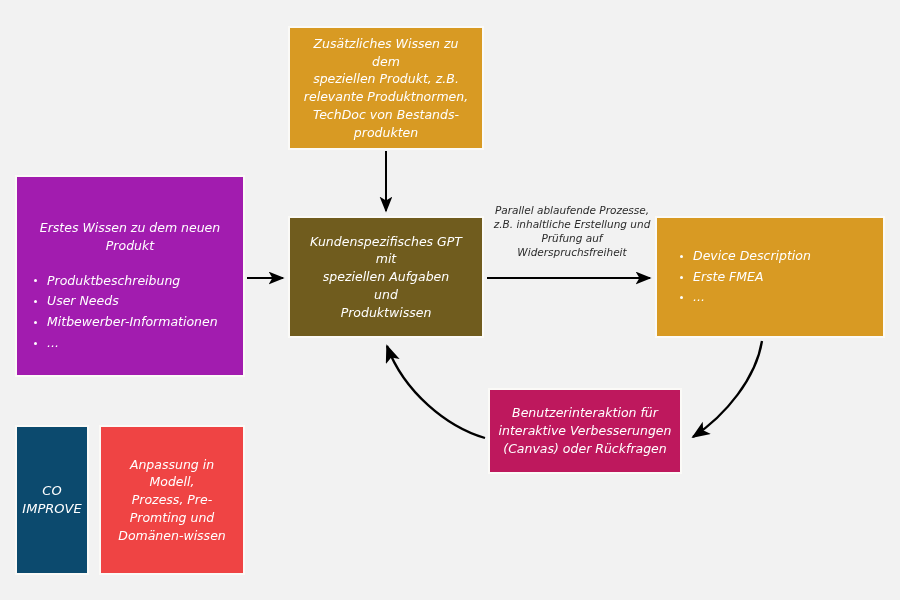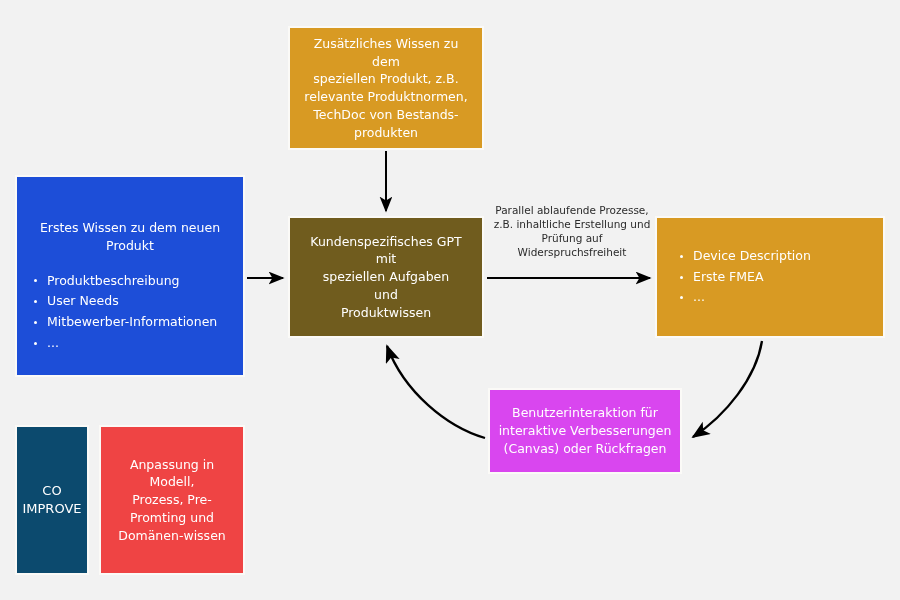--- a/index.html
+++ b/index.html
@@ -17,6 +17,7 @@
     position: relative;
     width: 900px;
     height: 532px;
+    font-style: italic;
   }
   .node {
     position: absolute;

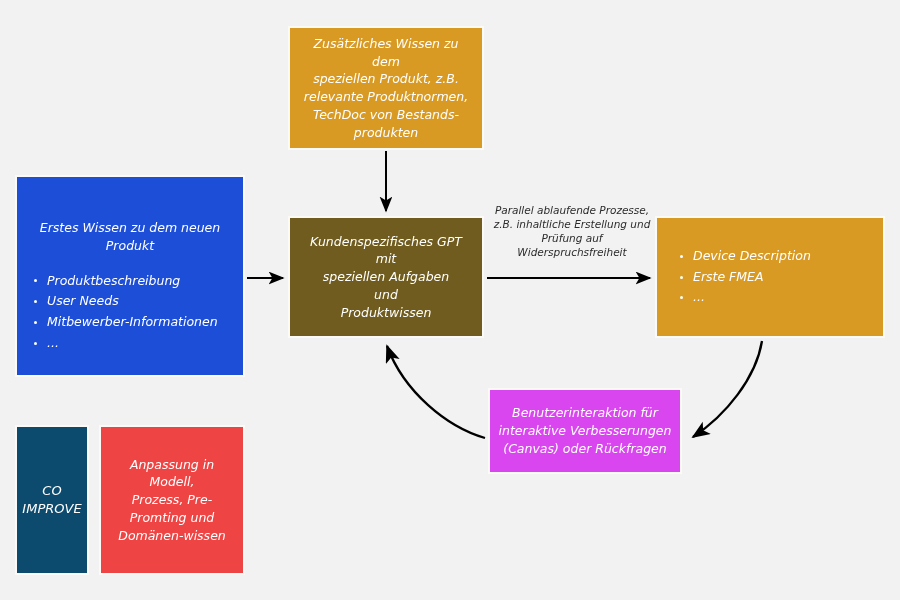--- a/index.html
+++ b/index.html
@@ -65,7 +65,7 @@
   }
   #node-initial-knowledge {
     left: 15px; top: 175px; width: 230px; height: 202px;
-    background: #1d4ed8;
+    background: #a21caf;
     font-size: 12.5px;
     justify-content: flex-start;
     padding: 42px 14px 0 14px;

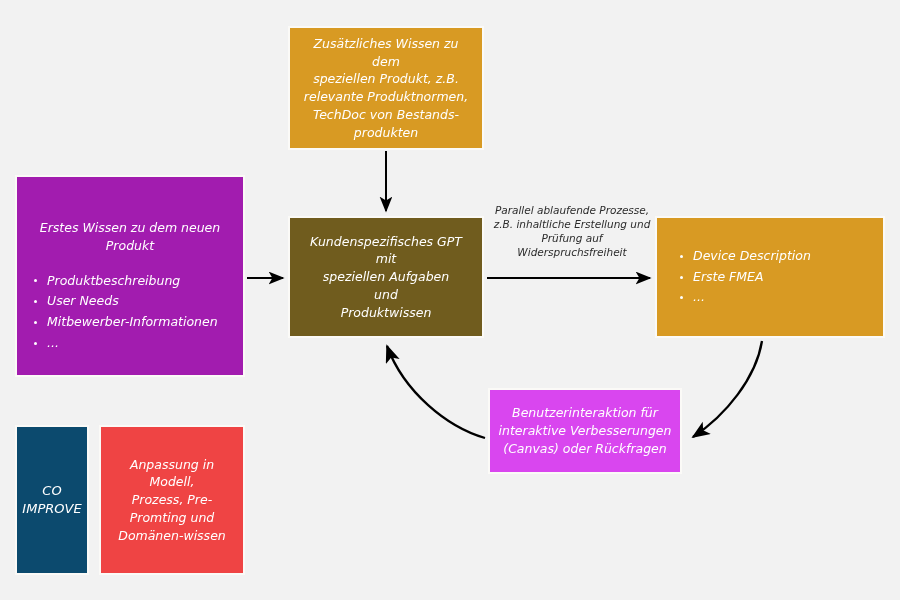--- a/index.html
+++ b/index.html
@@ -85,7 +85,7 @@
   }
   #node-user-interaction {
     left: 488px; top: 388px; width: 194px; height: 86px;
-    background: #d946ef;
+    background: #be185d;
     font-size: 12.5px;
     padding: 0 8px;
   }

